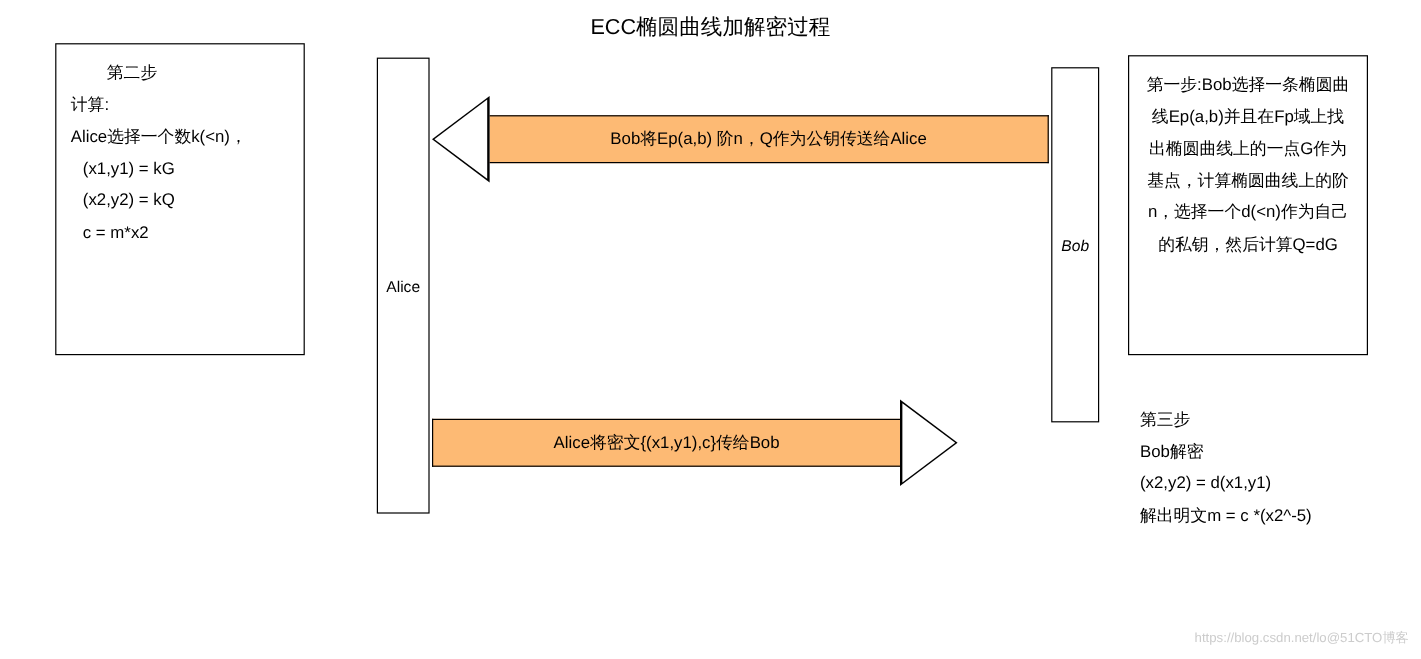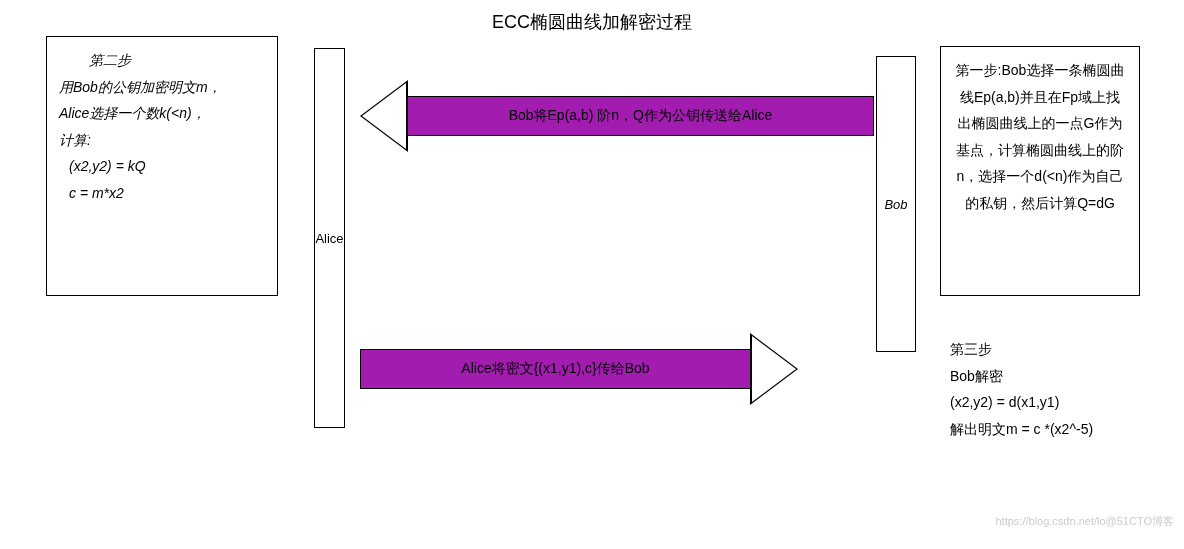--- a/index.html
+++ b/index.html
@@ -31,9 +31,8 @@
   .step2 {
     left: 46px;
     top: 36px;
-    width: 232px;
+    width: 208px;
     height: 260px;
-    font-style: italic;
   }
   .step2 .head {
     text-align: left;

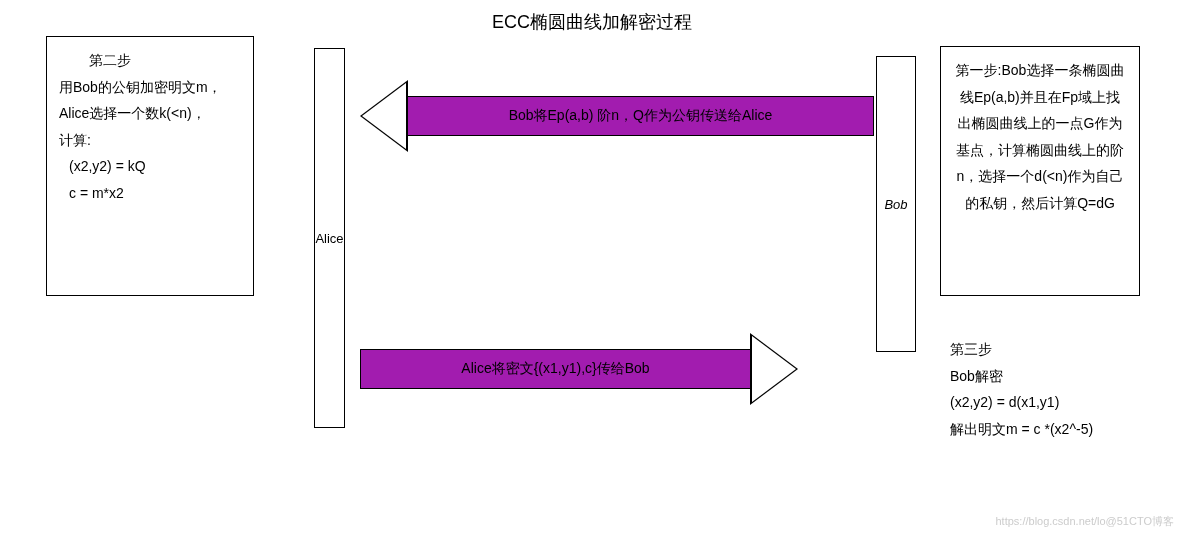--- a/index.html
+++ b/index.html
@@ -139,7 +139,6 @@
 
 <div class="box step2">
   <div class="head">第二步</div>
-  <div>用Bob的公钥加密明文m，</div>
   <div>Alice选择一个数k(&lt;n)，</div>
   <div>计算:</div>
   <div class="formula">(x2,y2)  = kQ</div>

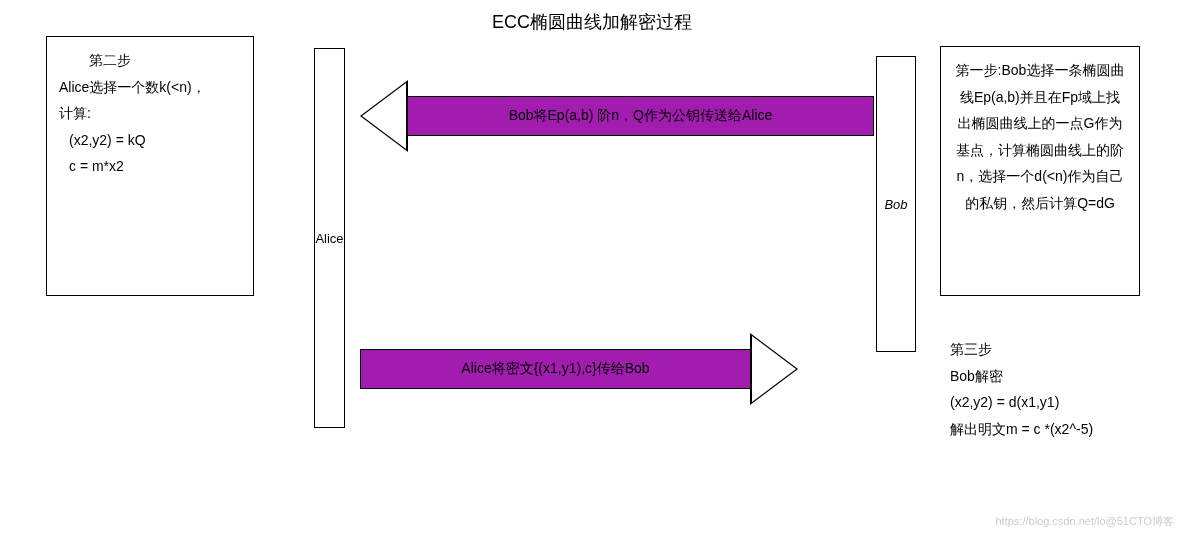--- a/index.html
+++ b/index.html
@@ -139,8 +139,8 @@
 
 <div class="box step2">
   <div class="head">第二步</div>
+  <div>计算:</div>
   <div>Alice选择一个数k(&lt;n)，</div>
-  <div>计算:</div>
   <div class="formula">(x2,y2)  = kQ</div>
   <div class="formula">c = m*x2</div>
 </div>

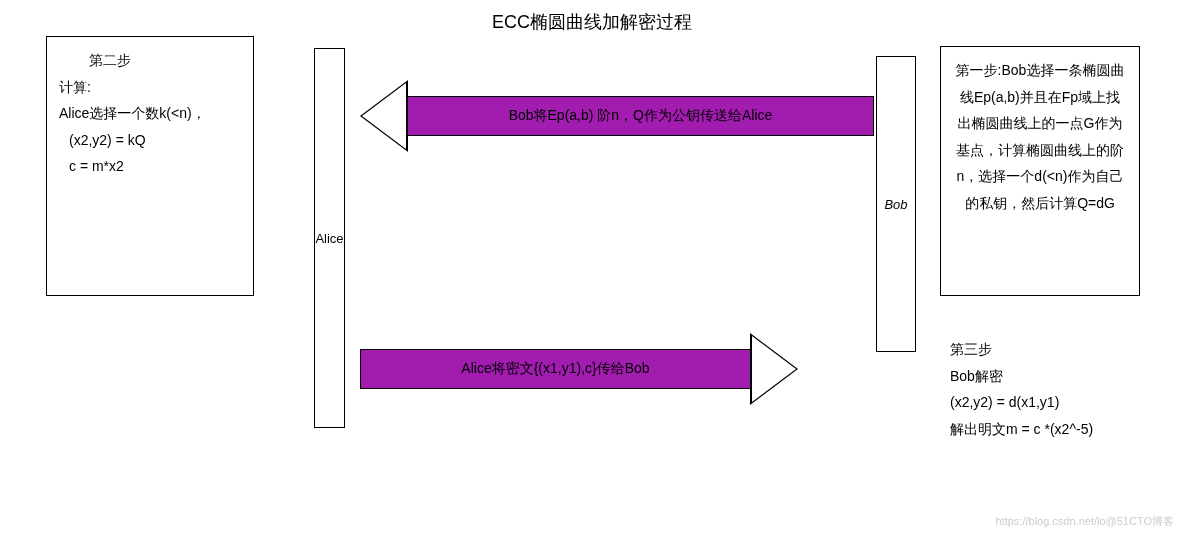--- a/index.html
+++ b/index.html
@@ -79,7 +79,7 @@
     align-items: center;
     justify-content: center;
     font-size: 14px;
-    background: #a21caf;
+    background: #fdba74;
   }
   .arrow-head {
     width: 0; height: 0;

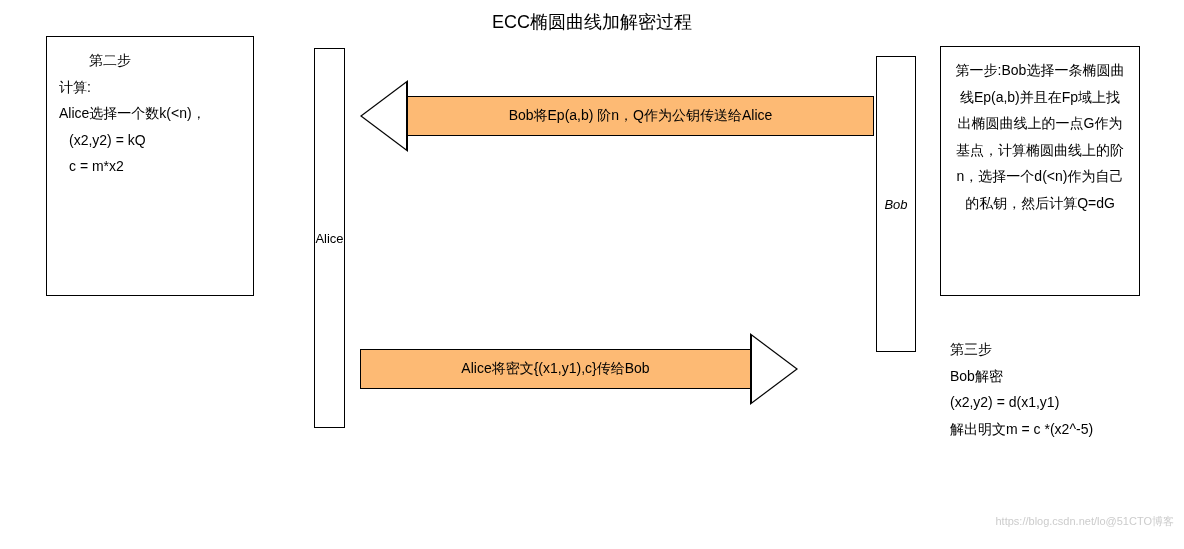--- a/index.html
+++ b/index.html
@@ -141,6 +141,7 @@
   <div class="head">第二步</div>
   <div>计算:</div>
   <div>Alice选择一个数k(&lt;n)，</div>
+  <div class="formula">(x1,y1)  = kG</div>
   <div class="formula">(x2,y2)  = kQ</div>
   <div class="formula">c = m*x2</div>
 </div>

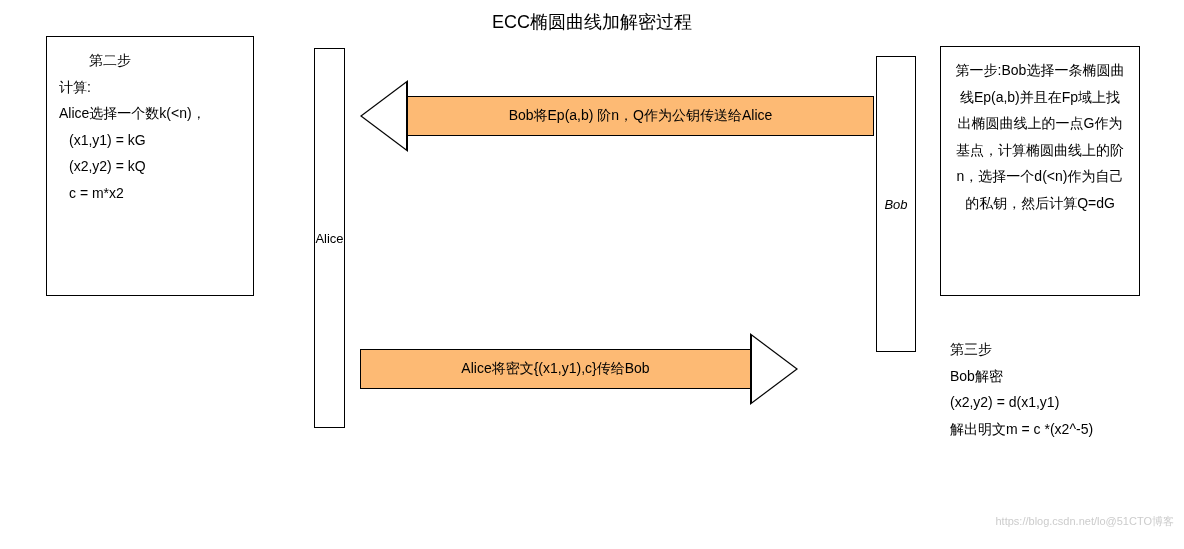--- a/index.html
+++ b/index.html
@@ -63,7 +63,7 @@
     justify-content: center;
     font-size: 13px;
   }
-  .alice { left: 314px; top: 48px; width: 31px; height: 380px; }
+  .alice { left: 314px; top: 48px; width: 44px; height: 380px; }
   .bob   { left: 876px; top: 56px; width: 40px; height: 296px; font-style: italic; }
 
   .arrow-wrap {

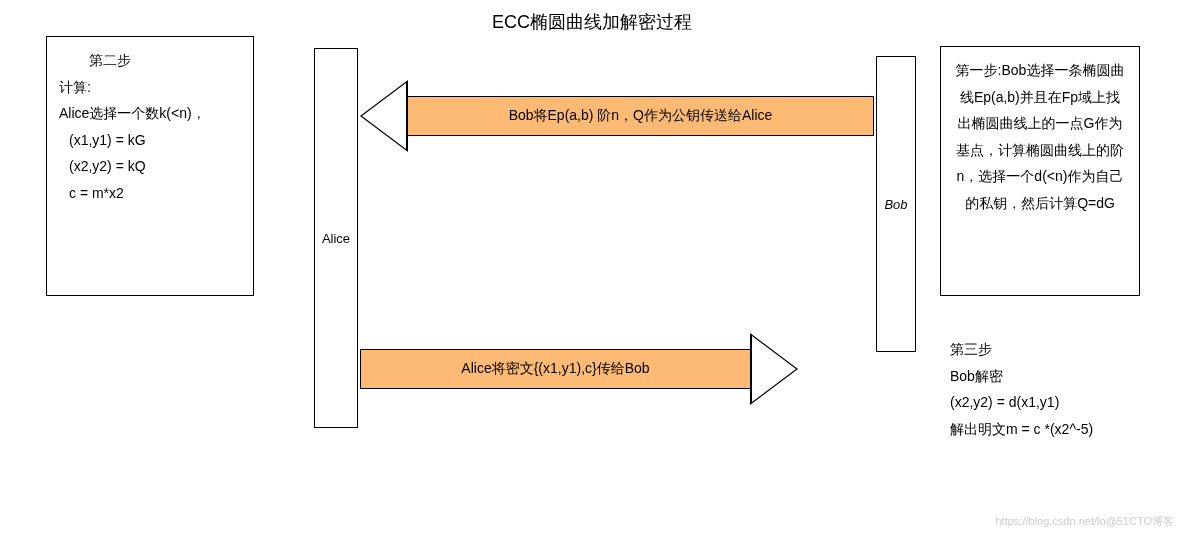--- a/index.html
+++ b/index.html
@@ -127,7 +127,7 @@
   .watermark {
     position: absolute;
     right: 10px;
-    bottom: 20px;
+    bottom: 10px;
     font-size: 11px;
     color: #ccc;
   }

